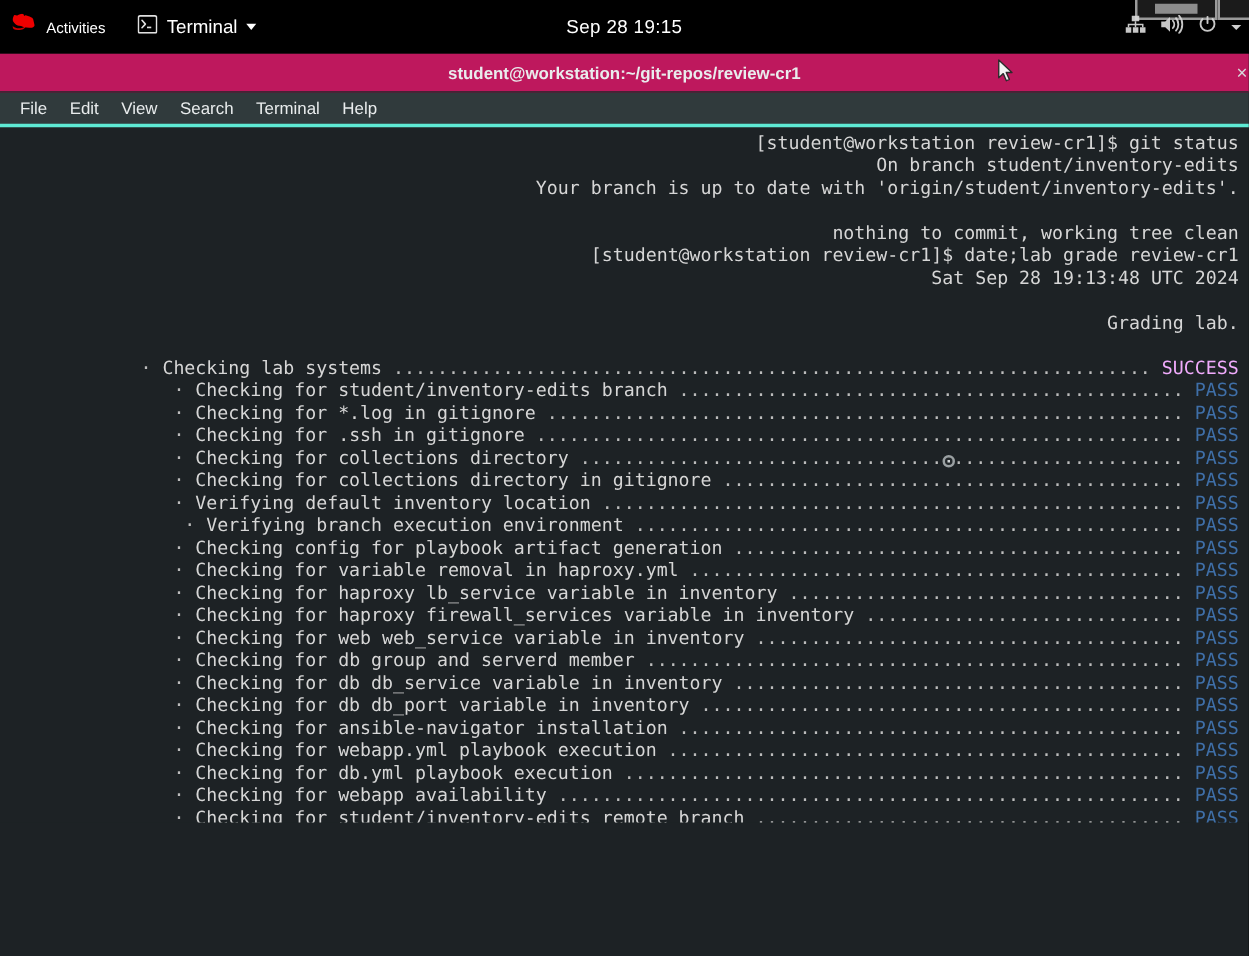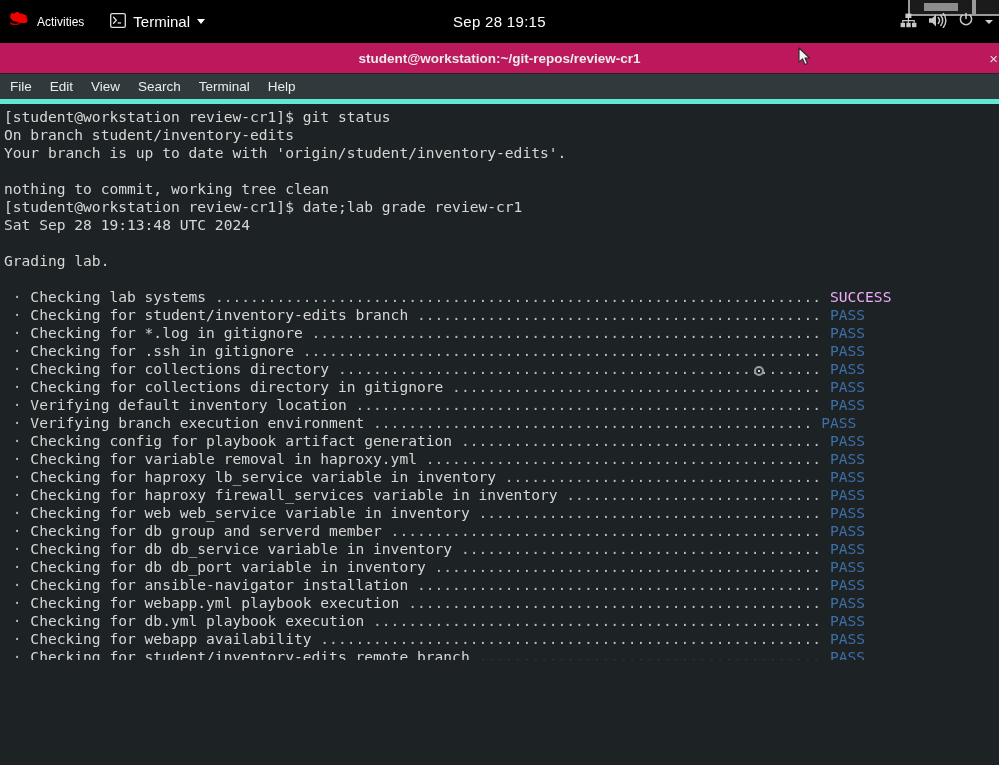--- a/index.html
+++ b/index.html
@@ -122,12 +122,12 @@
     background: #303a3c;
     display: flex;
     align-items: center;
-    padding-left: 1px;
+    padding-left: 7px;
     gap: 0px;
     font-family: "Liberation Sans", sans-serif;
     font-size: 13.5px;
     color: #e9eced;
-    border-bottom: 5px solid #5eead4;
+    border-bottom: 3px solid #5eead4;
   }
   #menubar .mi { padding: 2px 9px; }
 

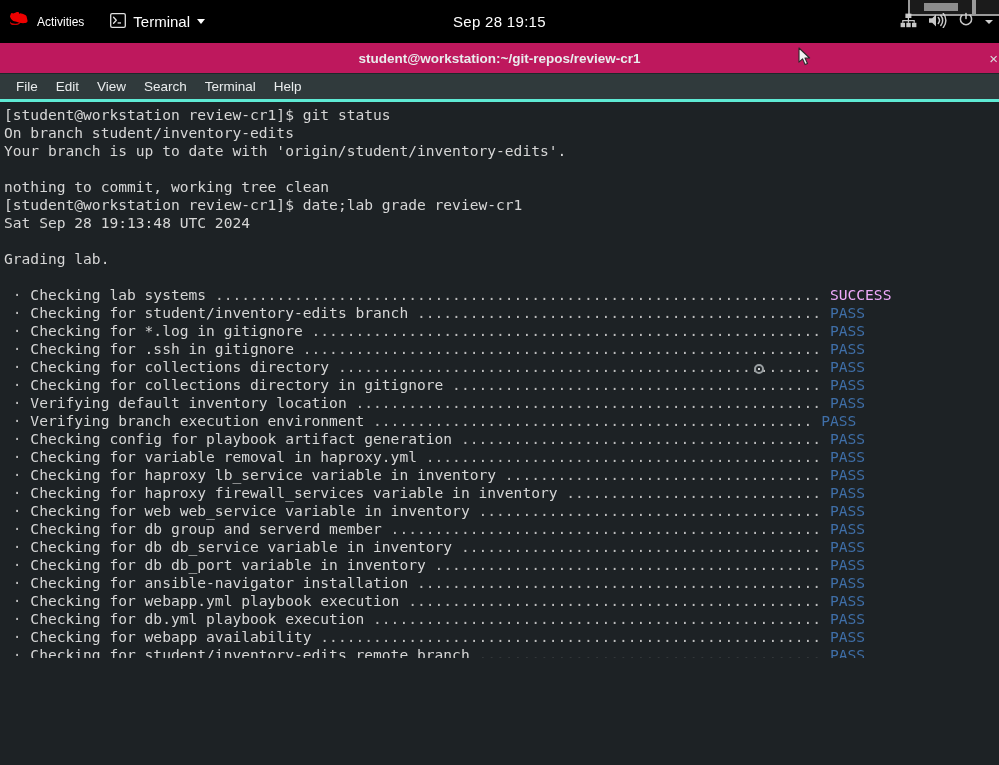--- a/index.html
+++ b/index.html
@@ -138,6 +138,7 @@
     padding: 4px 8px 0 4px;
     box-sizing: border-box;
     overflow: hidden;
+    text-align: right;
   }
   .line {
     font-family: "DejaVu Sans Mono", monospace;

